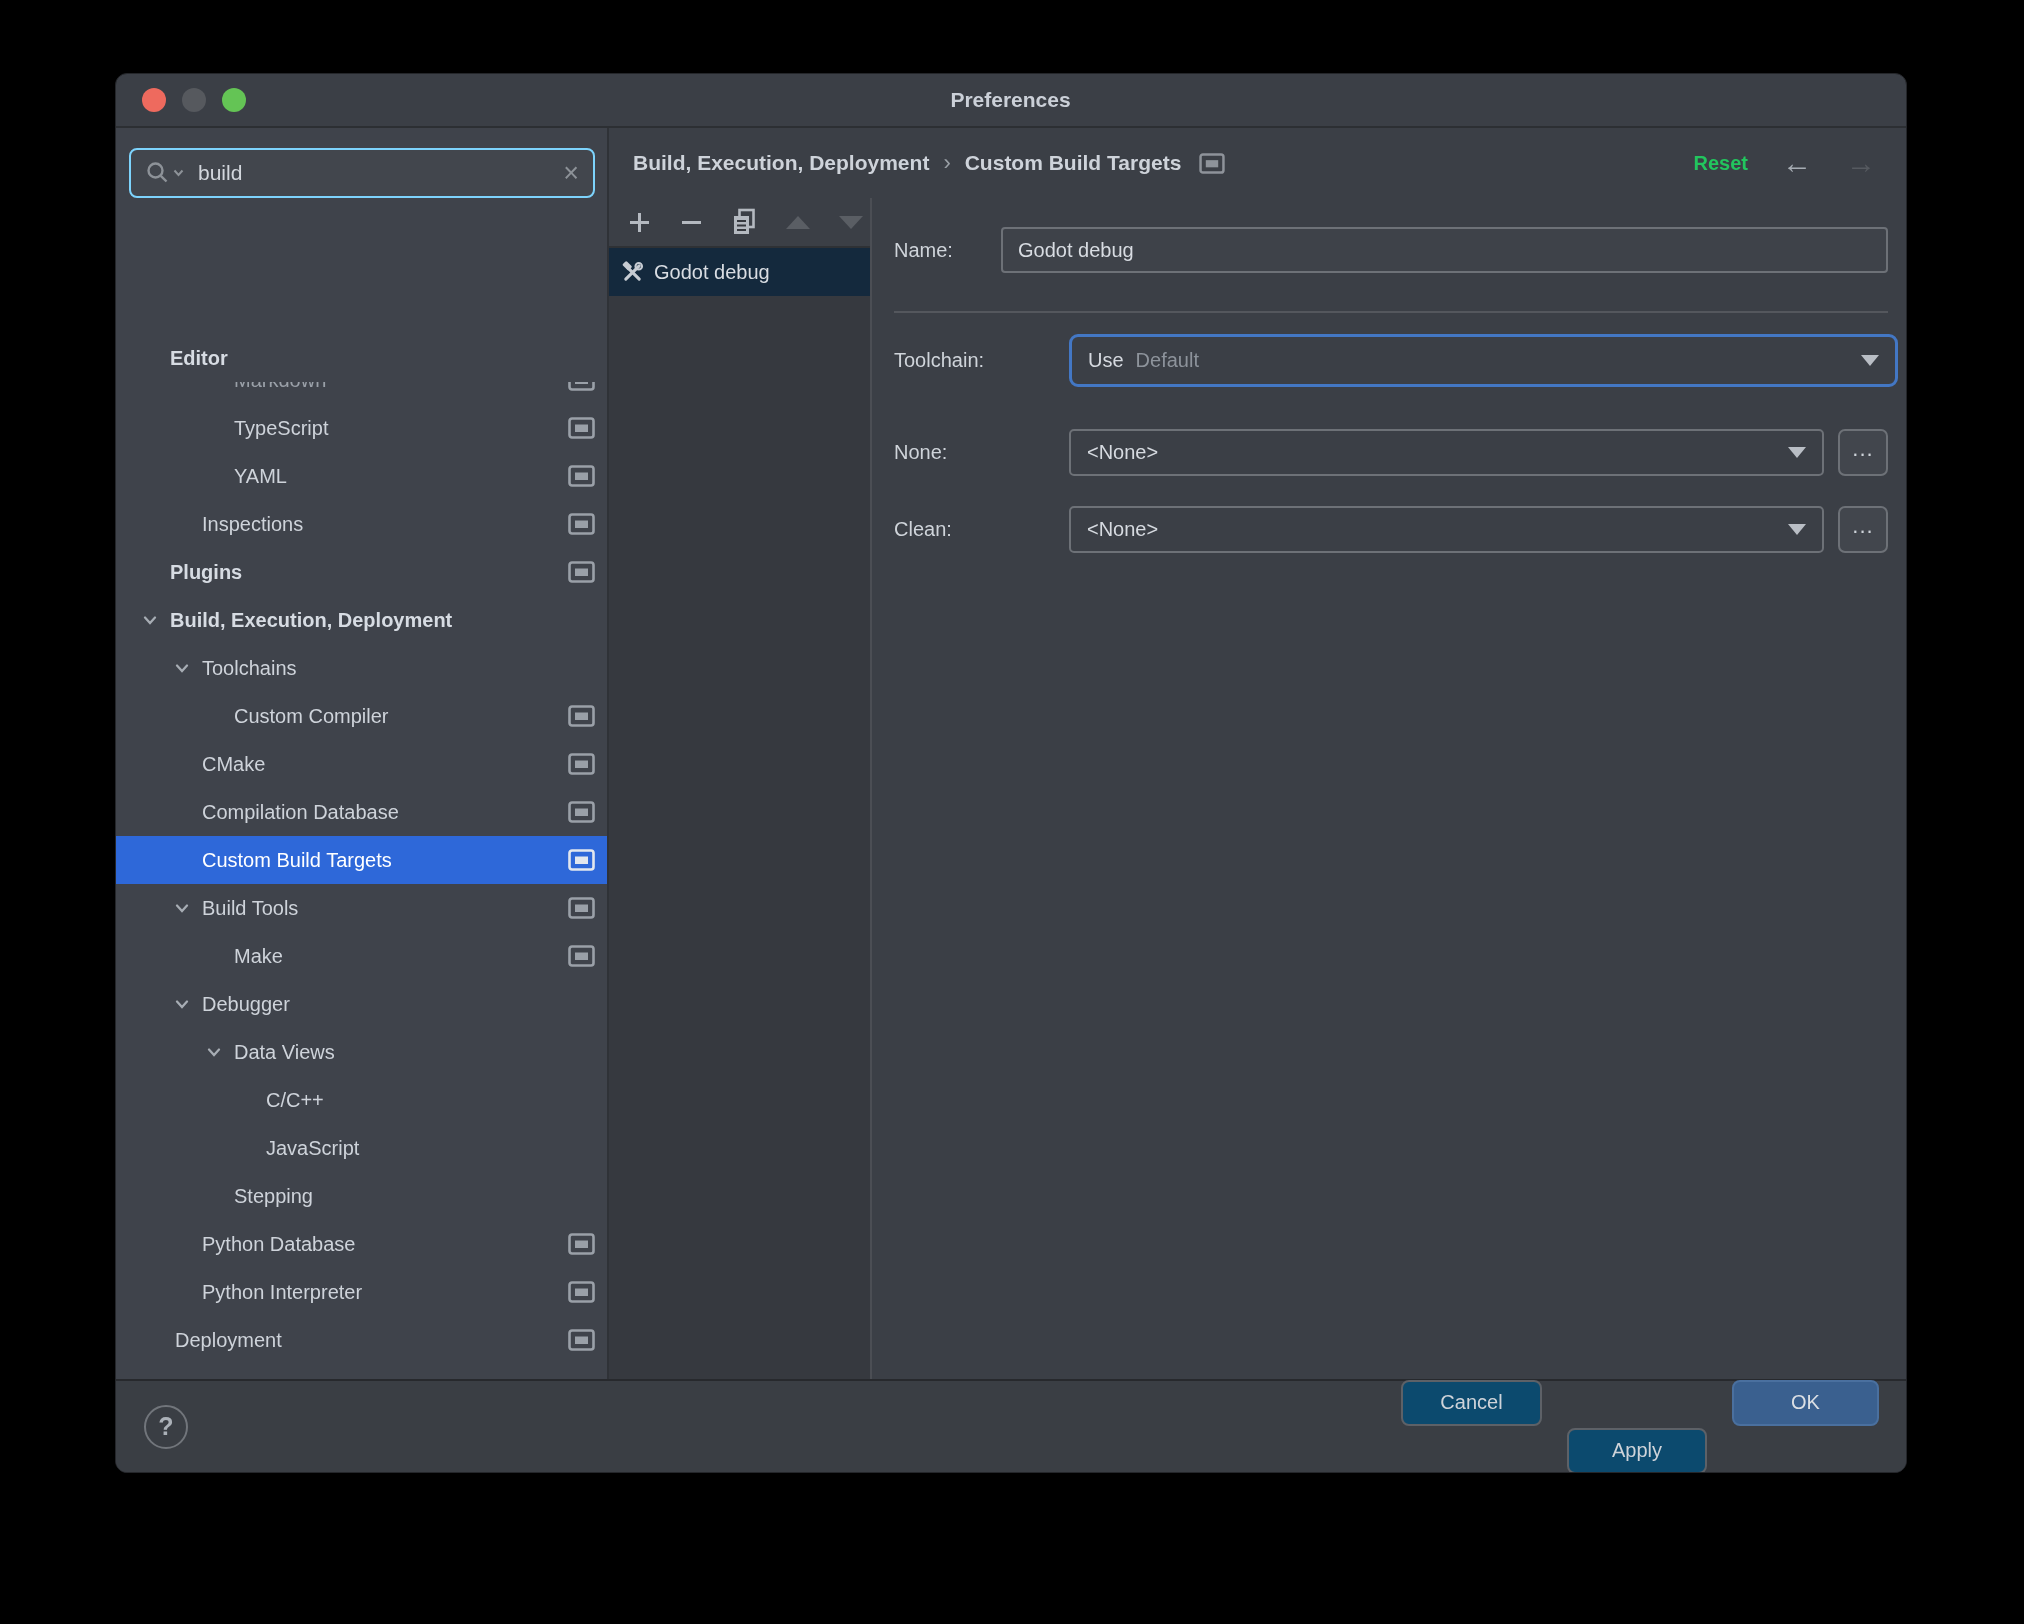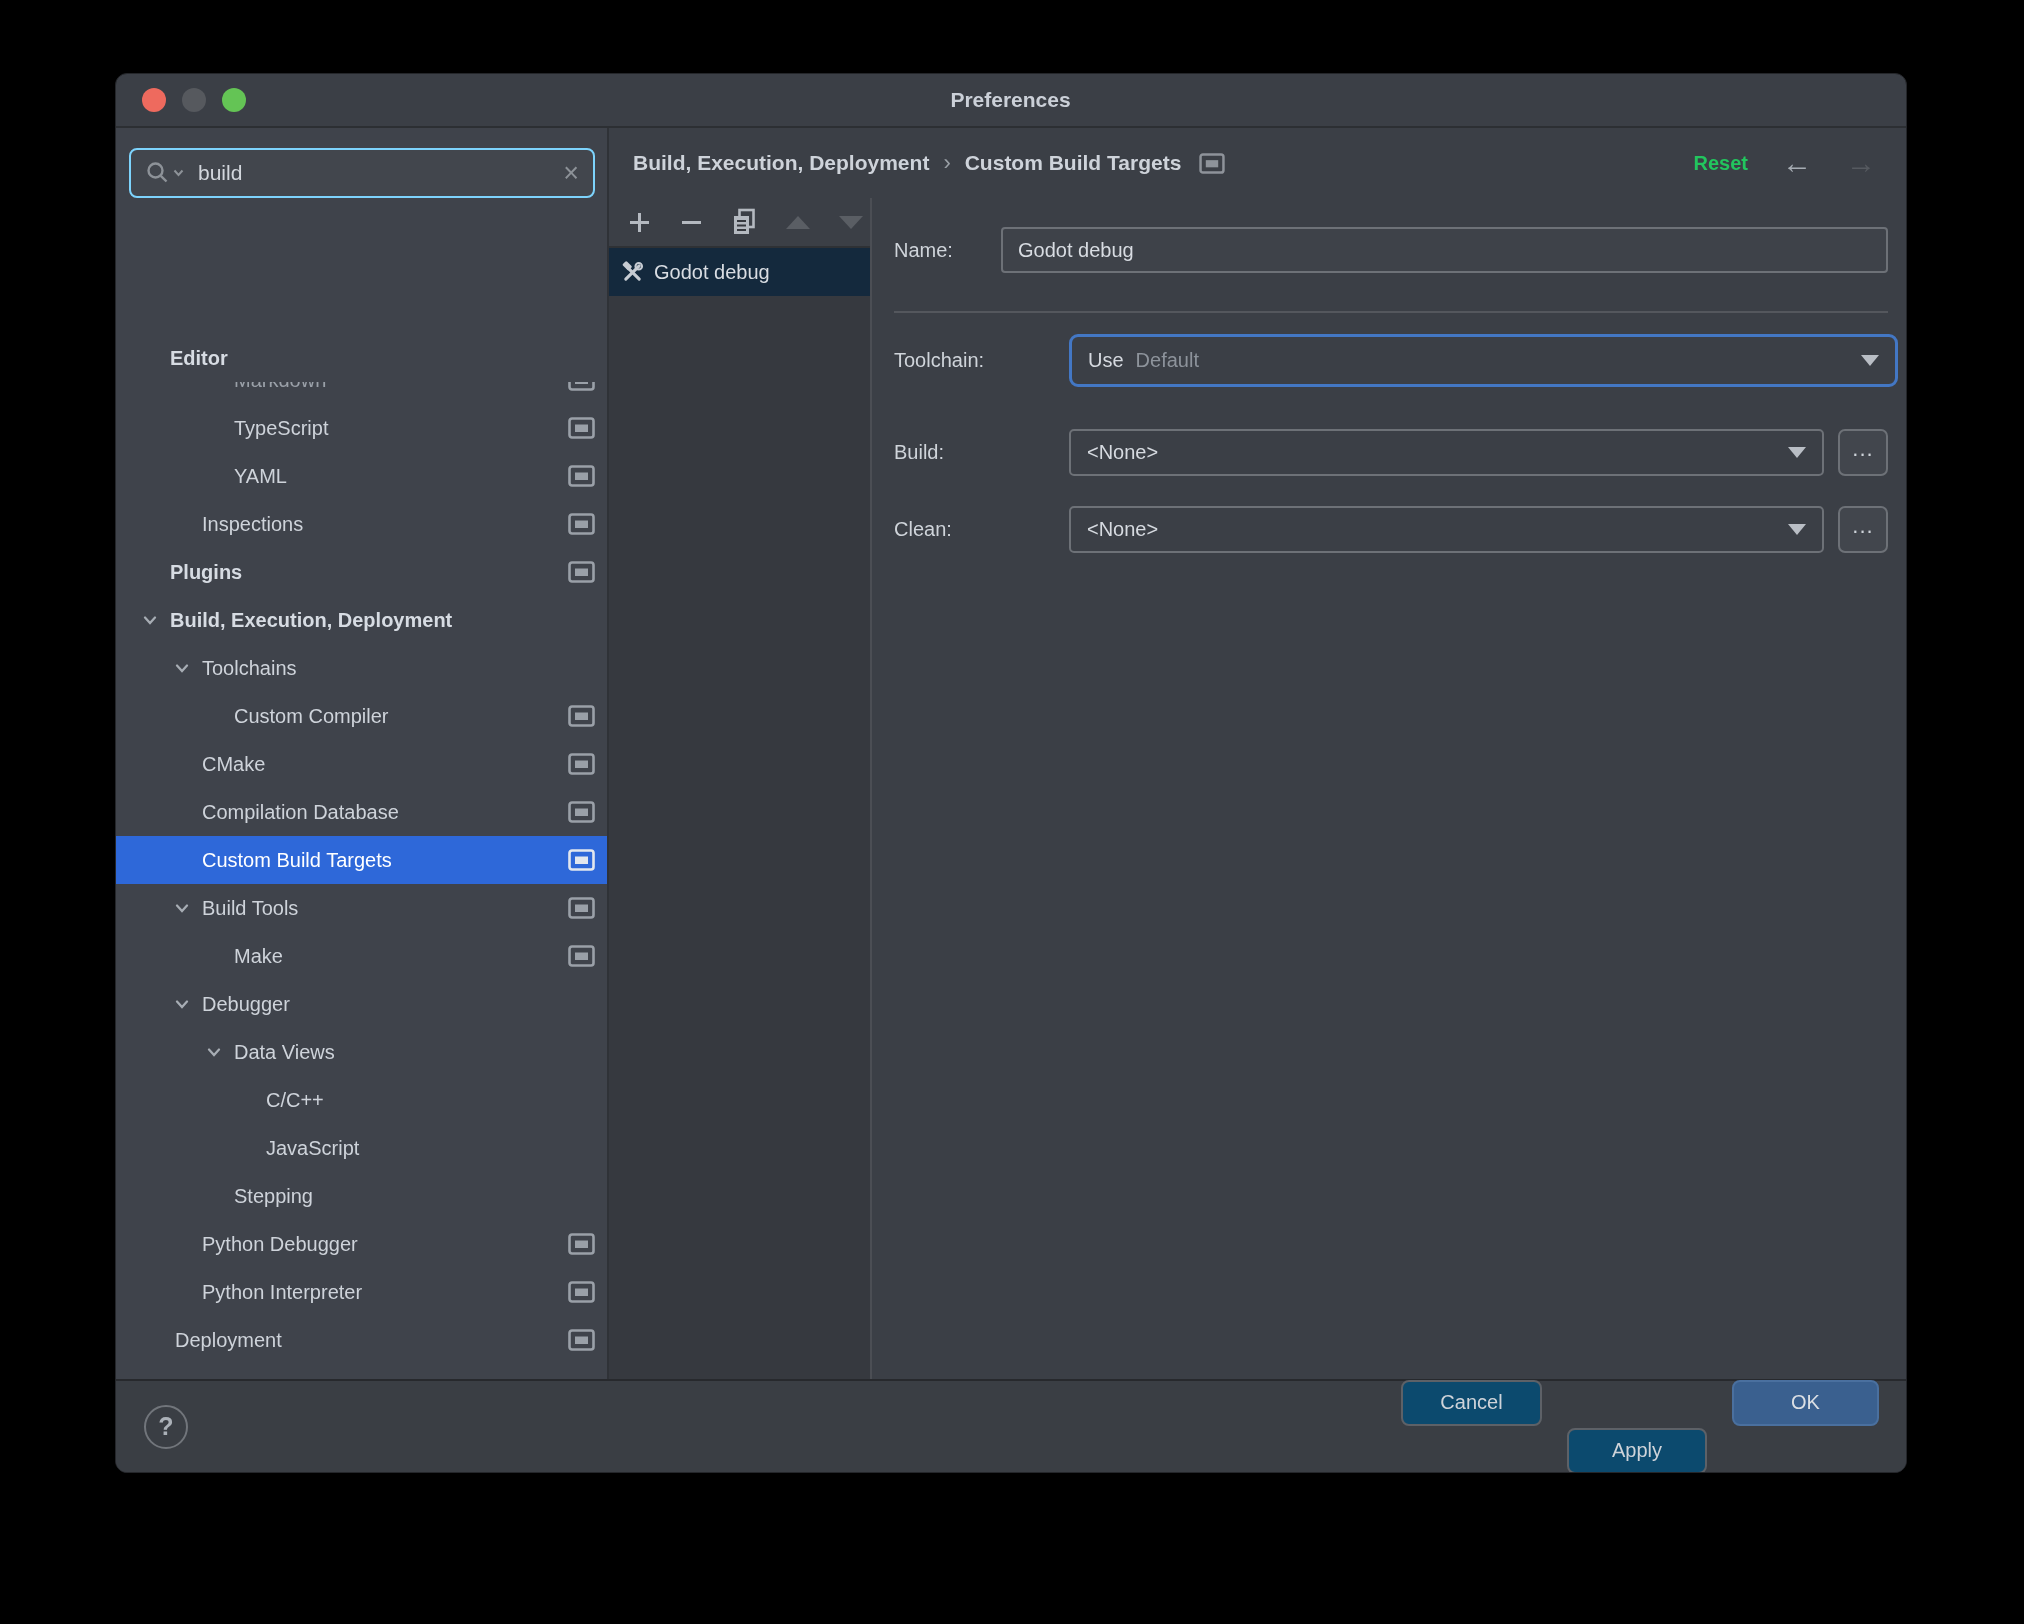--- a/index.html
+++ b/index.html
@@ -401,7 +401,7 @@
             </div>
 
             <div class="frow frow-build">
-              <span class="flabel">Build:</span>
+              <span class="flabel">None:</span>
               <div class="combo">
                 <span>&lt;None&gt;</span>
                 <span class="arrow"></span>

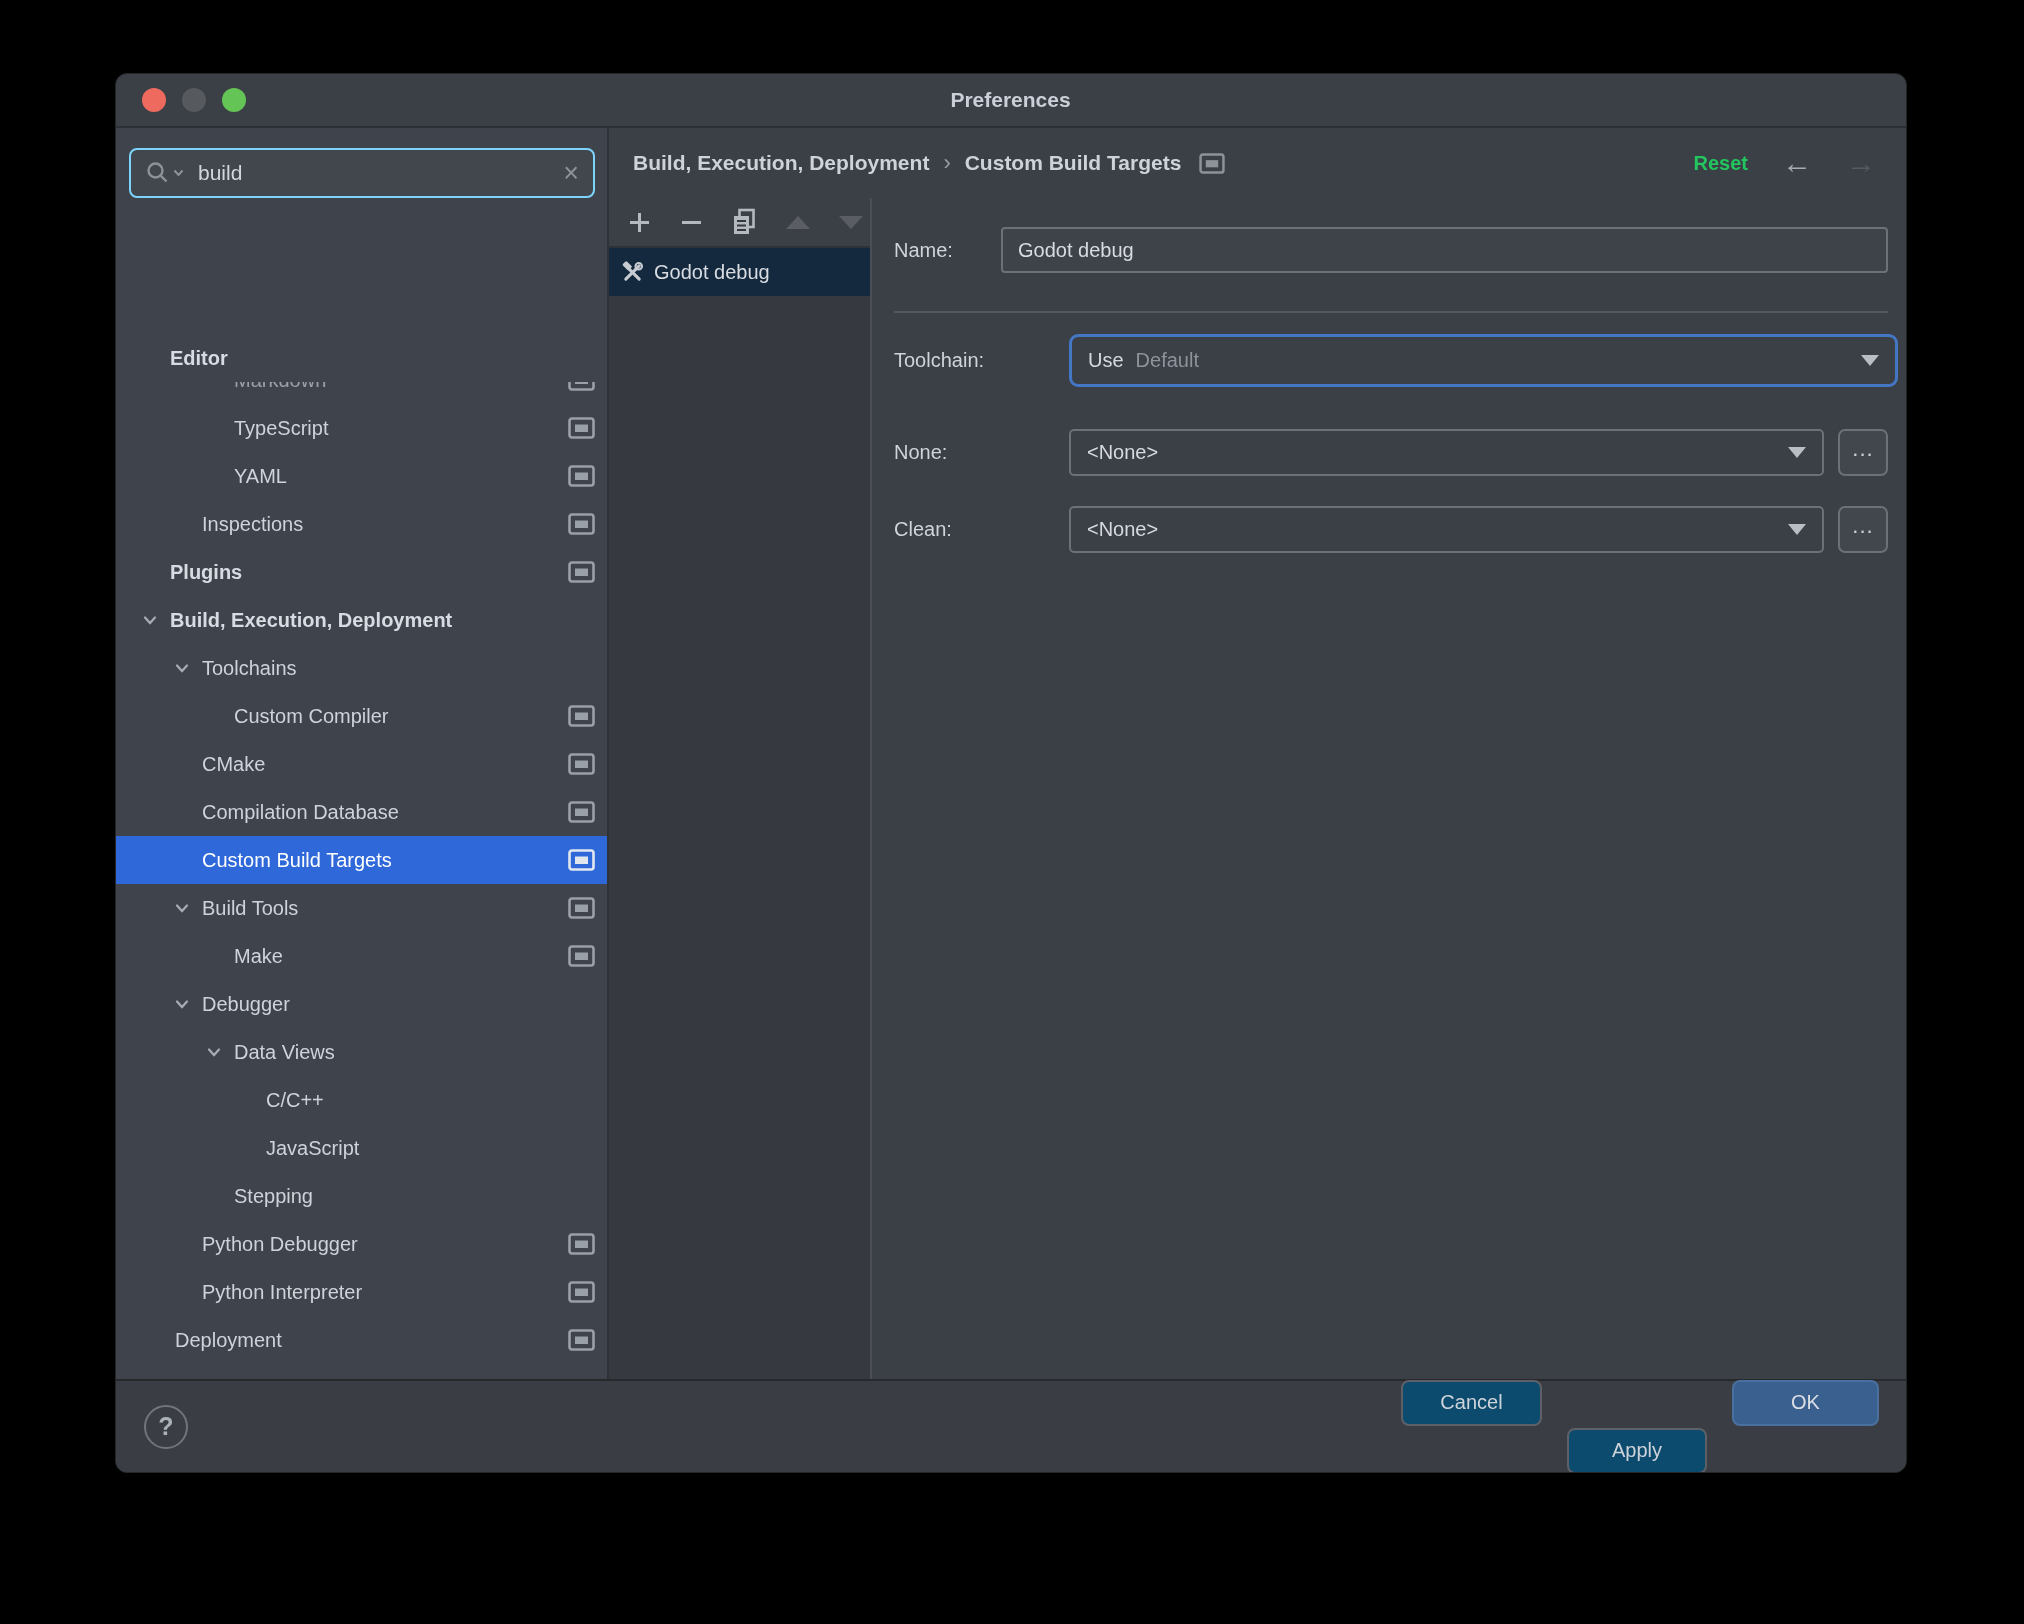--- a/index.html
+++ b/index.html
@@ -283,7 +283,7 @@
               <span>Stepping</span>
             </div>
             <div class="trow" style="padding-left: 86px;">
-              <span>Python Debugger</span>
+              <span>Python Database</span>
               <span class="screen">
                 <svg width="27" height="22" viewBox="0 0 27 22">
                   <rect x="1.5" y="1.5" width="24" height="19" rx="2.5" fill="none" stroke="currentColor" stroke-width="2.6"></rect>

